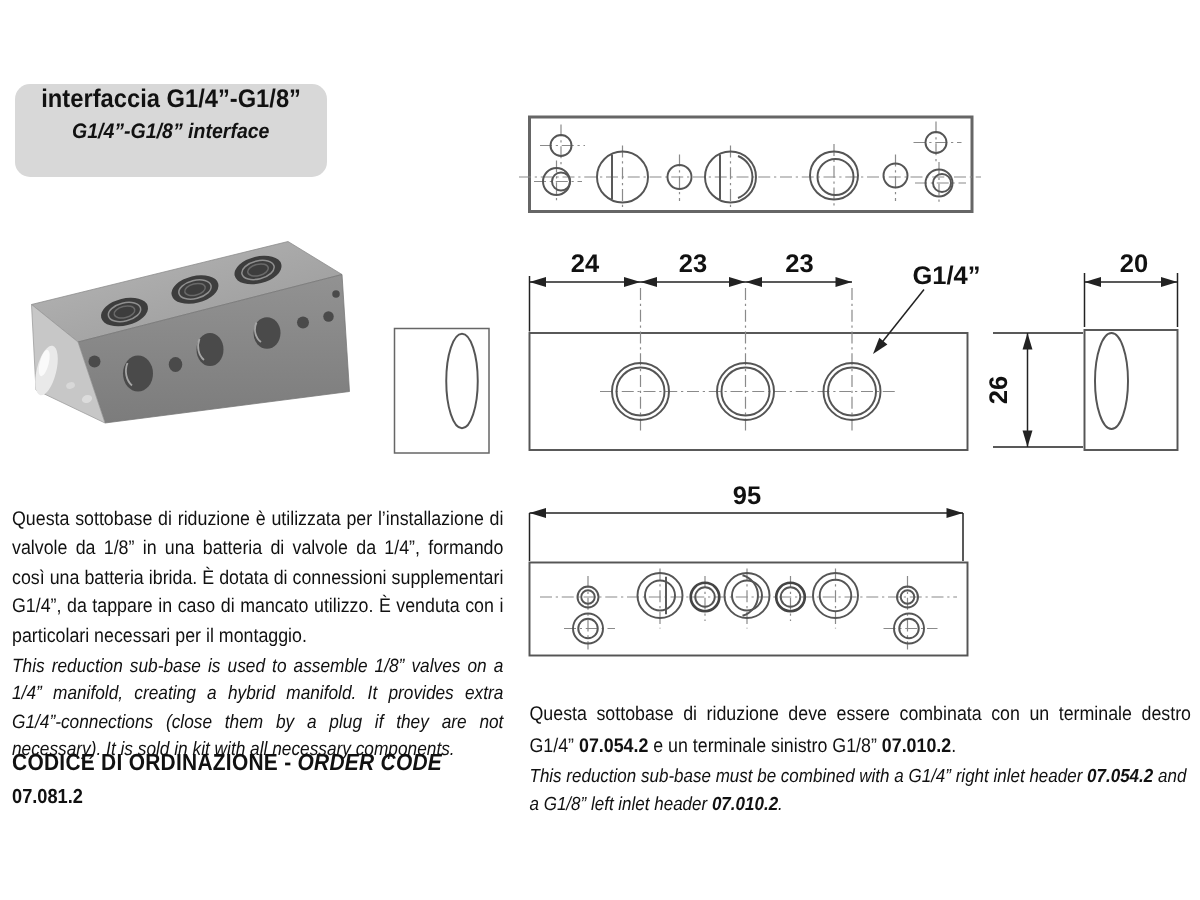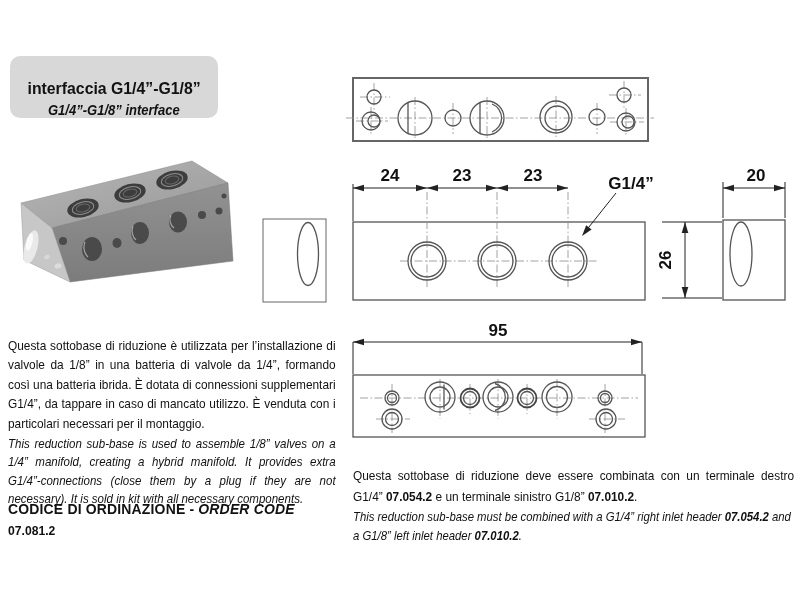--- a/index.html
+++ b/index.html
@@ -14,7 +14,7 @@
   .title-box{
     position:absolute;left:10px;top:56px;width:208px;height:62px;
     background:#d8d8d8;border-radius:10px;
-    display:flex;flex-direction:column;justify-content:flex-end;align-items:center;
+    display:flex;flex-direction:column;justify-content:flex-start;align-items:center;
   }
   .title-box .t1{font-weight:bold;font-size:17px;white-space:nowrap;transform:scaleX(.93);}
   .title-box .t2{font-weight:bold;font-style:italic;font-size:14px;margin-top:3px;white-space:nowrap;transform:scaleX(.93);}

